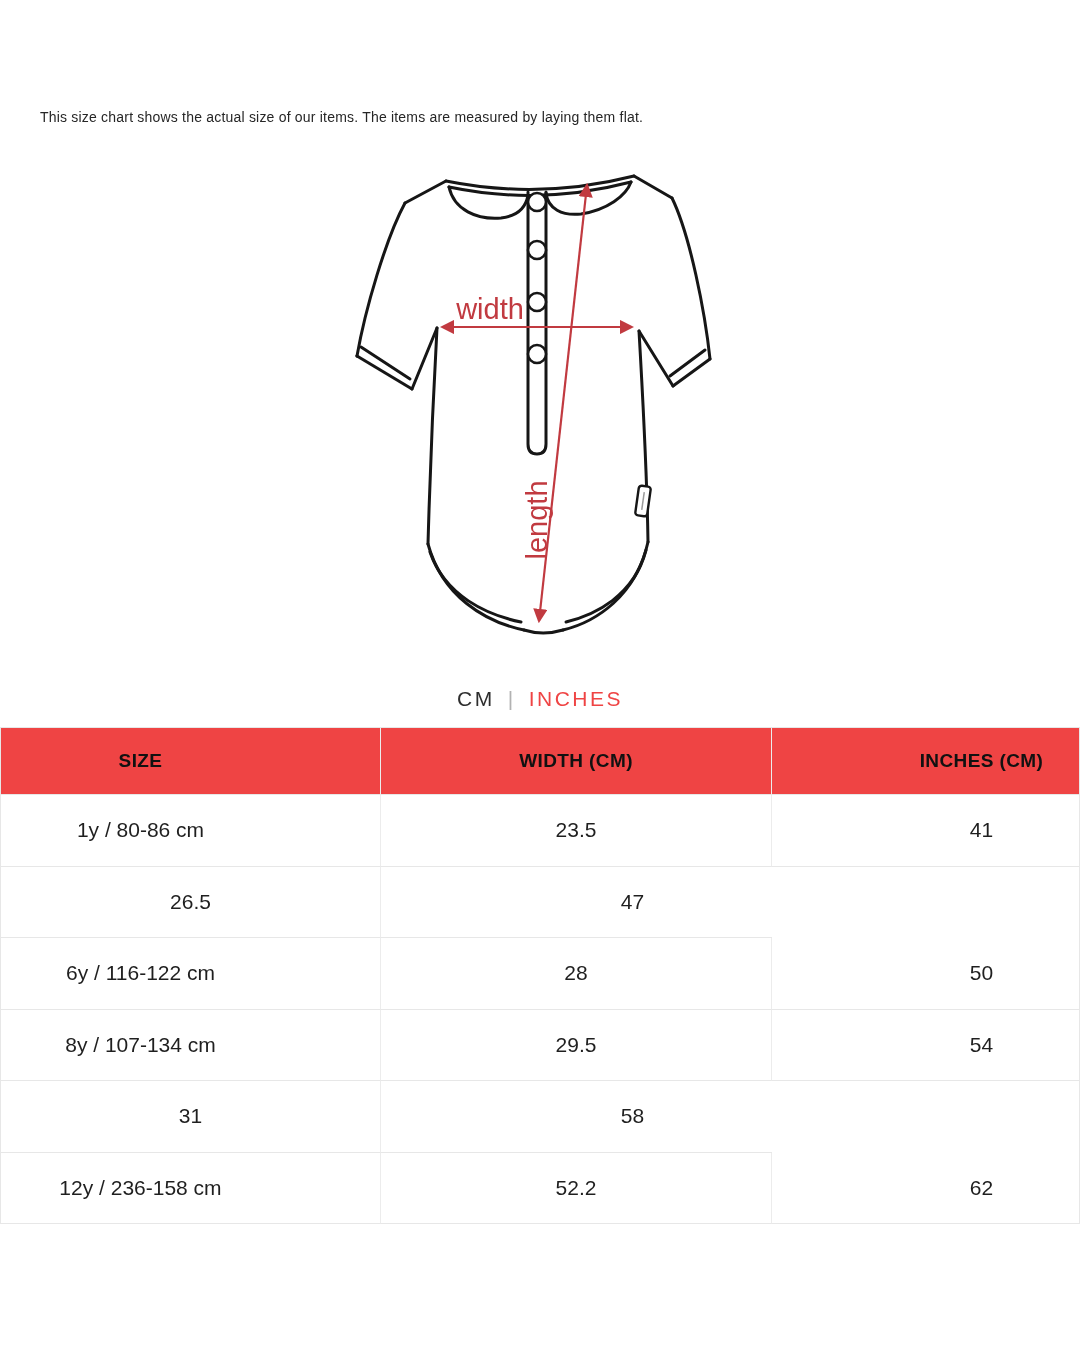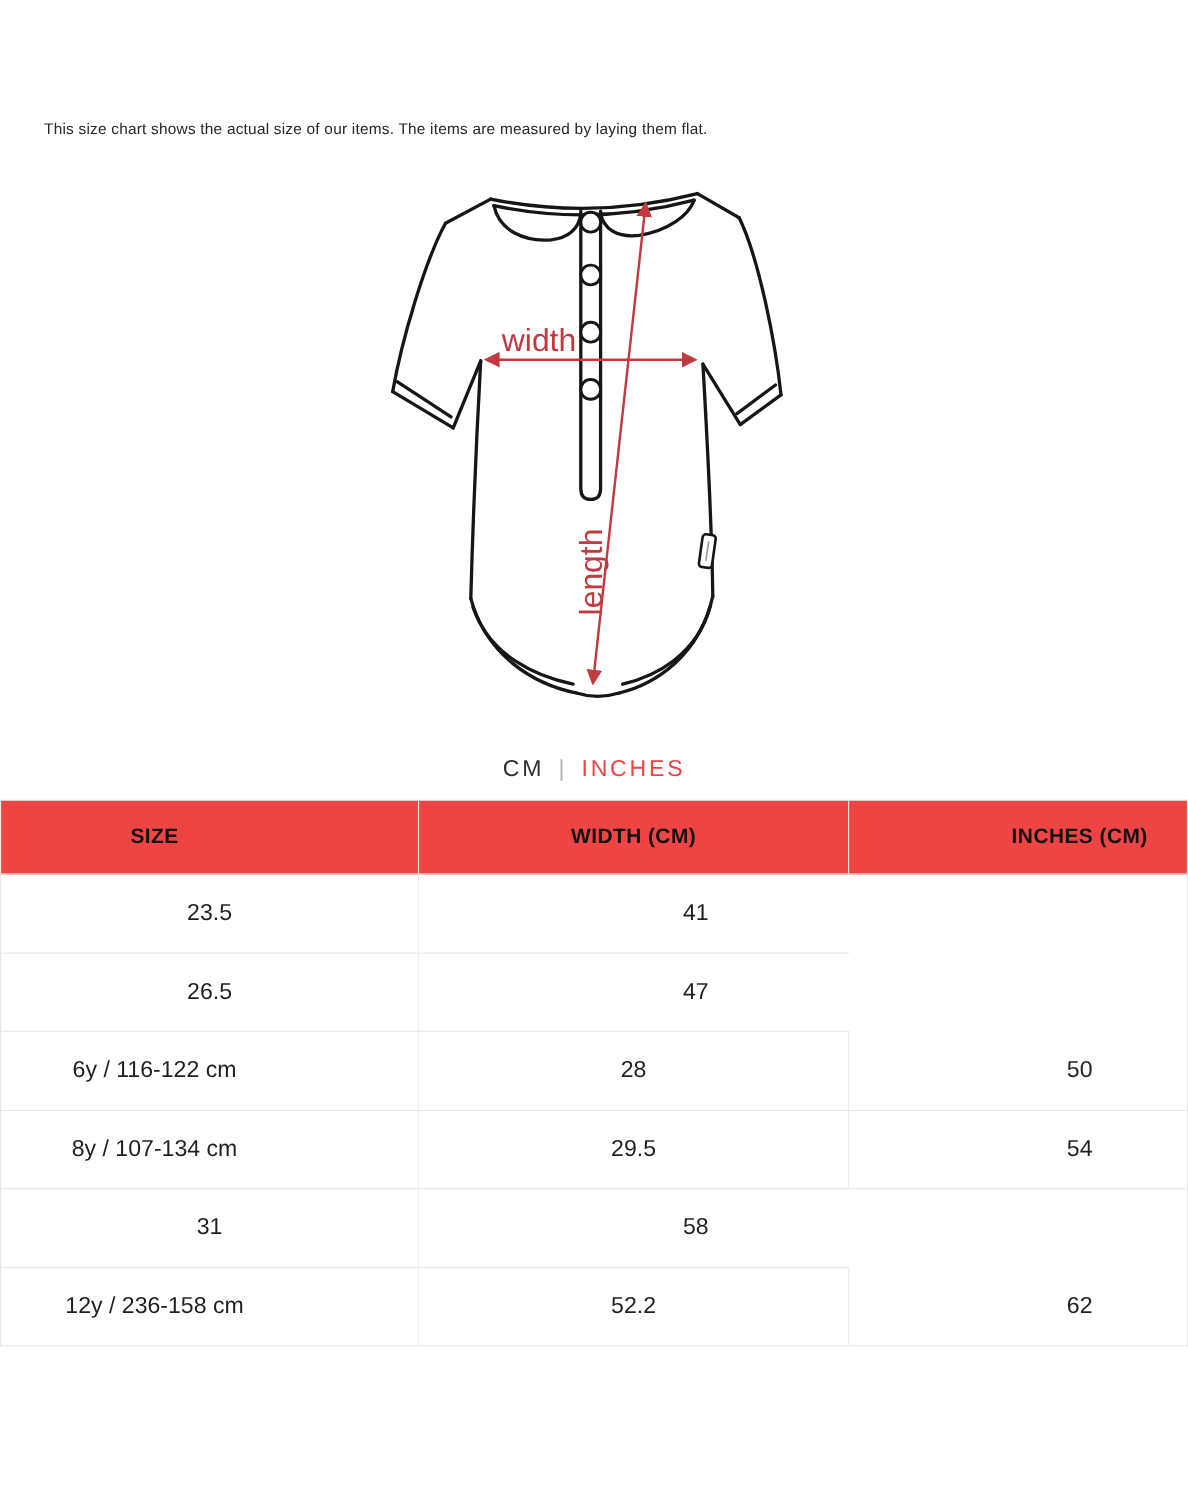--- a/index.html
+++ b/index.html
@@ -122,6 +122,7 @@
     </div>
     <div>
         <div class="trow">
+          <div class="tcell c0">1y / 80-86 cm</div>
           <div class="tcell c1">23.5</div>
           <div class="tcell c2">41</div>
         </div>

